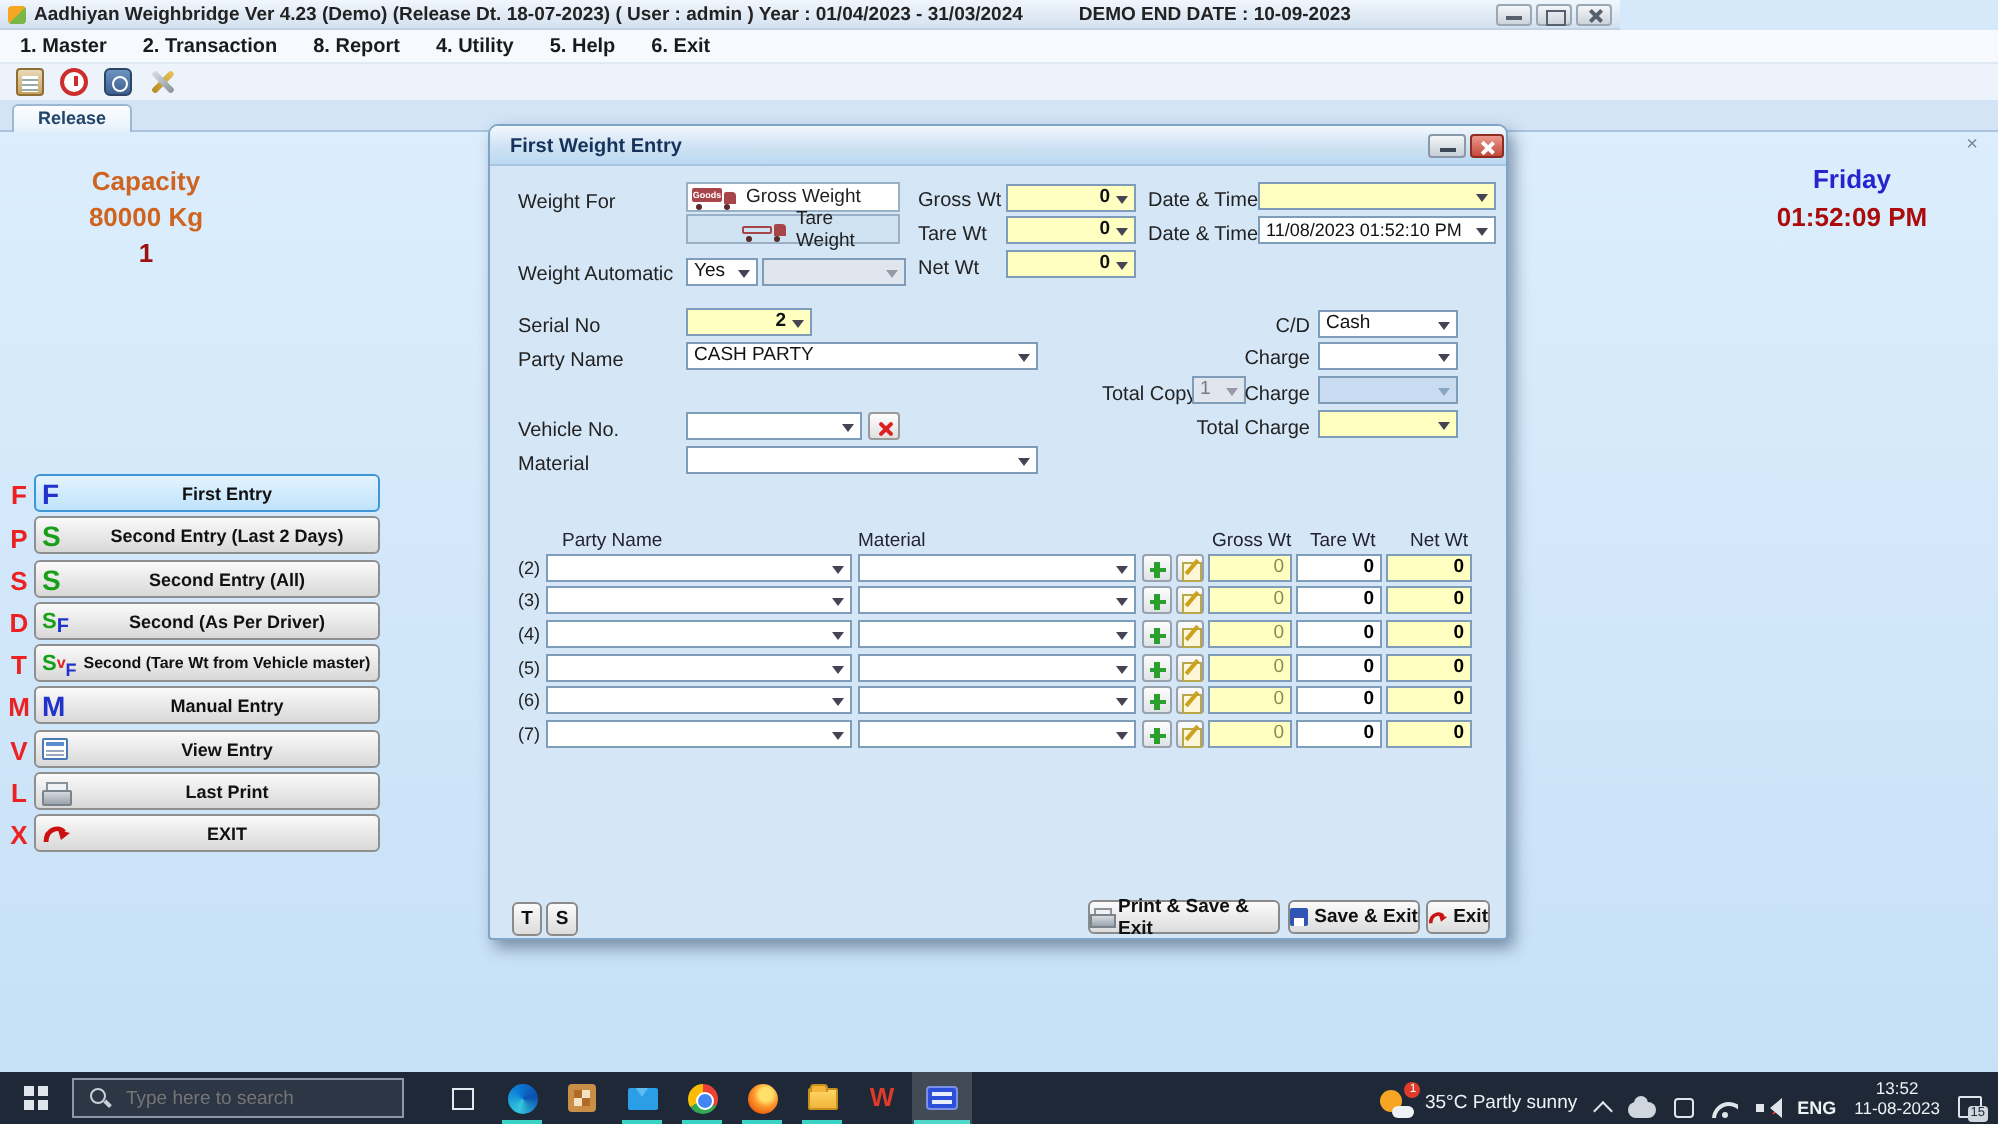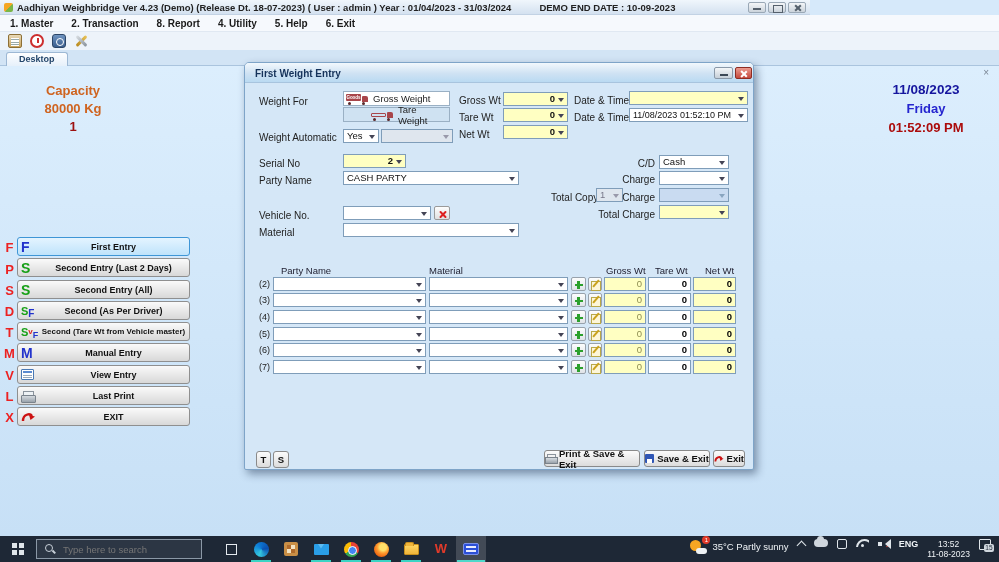--- a/index.html
+++ b/index.html
@@ -211,7 +211,7 @@
   </div>
 
   <div class="tabstrip">
-    <span class="tab-desktop">Desktop</span>
+    <span class="tab-desktop">Release</span>
   </div>
 
   <div class="content">

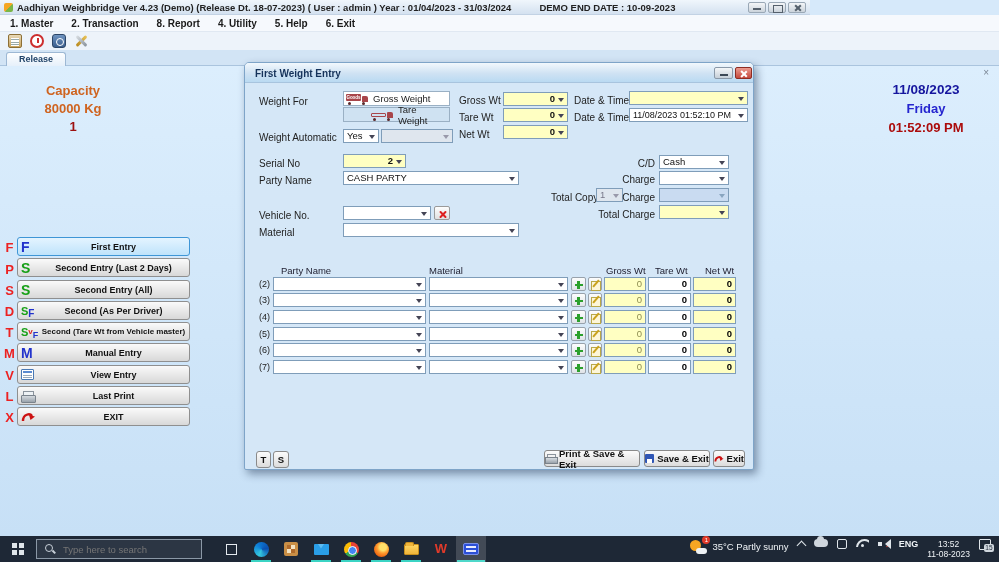--- a/index.html
+++ b/index.html
@@ -224,7 +224,6 @@
     </div>
 
     <div class="clock-block">
-      <div class="ck-date">11/08/2023</div>
       <div class="ck-day">Friday</div>
       <div class="ck-time">01:52:09 PM</div>
     </div>

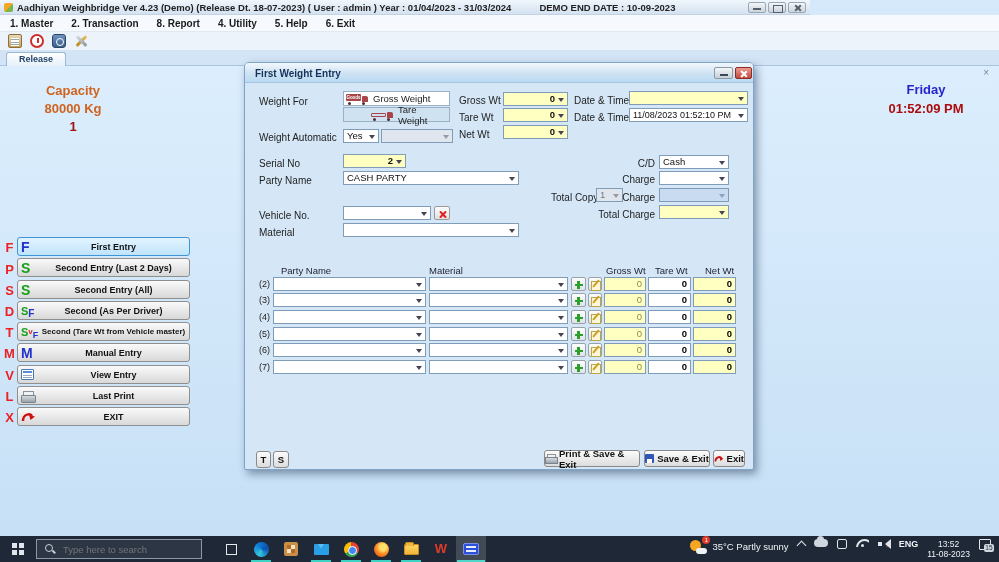--- a/index.html
+++ b/index.html
@@ -153,7 +153,7 @@
   .ic-appwin { width:16px; height:12px; background:#2b4fd8; border:1px solid #7a90e8; border-radius:2px; position:relative; }
   .ic-appwin::after { content:""; position:absolute; left:2px; top:2px; width:10px; height:6px; background:repeating-linear-gradient(#e8ecff 0 2px,#2b4fd8 2px 4px); }
 
-  .tray { margin-left:auto; display:flex; align-items:flex-start; gap:9px; padding-right:8px; }
+  .tray { margin-left:auto; display:flex; align-items:flex-end; gap:9px; padding-right:8px; }
   .weather { display:flex; align-items:center; gap:5px; }
   .wx-ic { position:relative; width:17px; height:15px; }
   .wx-sun { position:absolute; left:0; top:1px; width:11px; height:11px; border-radius:50%; background:#f6a623; }

